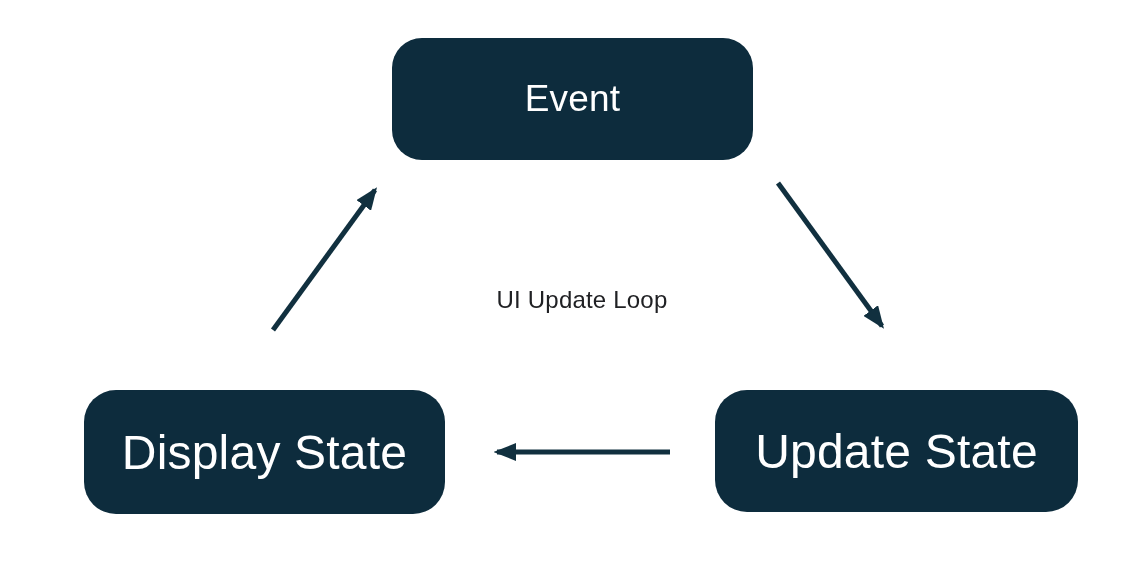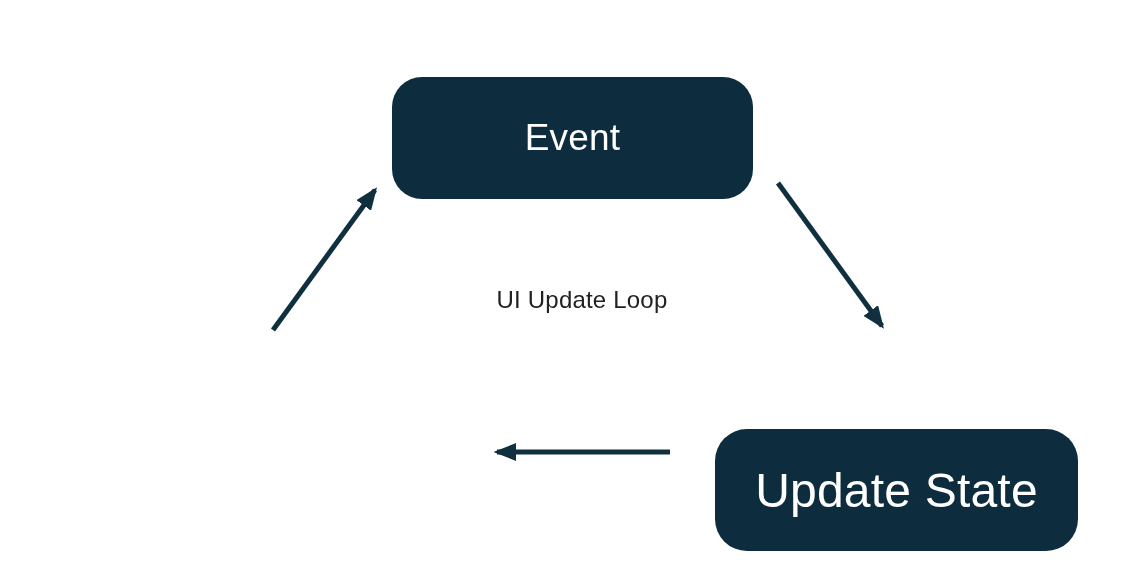--- a/index.html
+++ b/index.html
@@ -30,7 +30,6 @@
     justify-content: center;
     letter-spacing: 0.2px;
     white-space: nowrap;
-    margin-top: 39px;
   }
   .node-event {
     left: 392px; top: 38px;

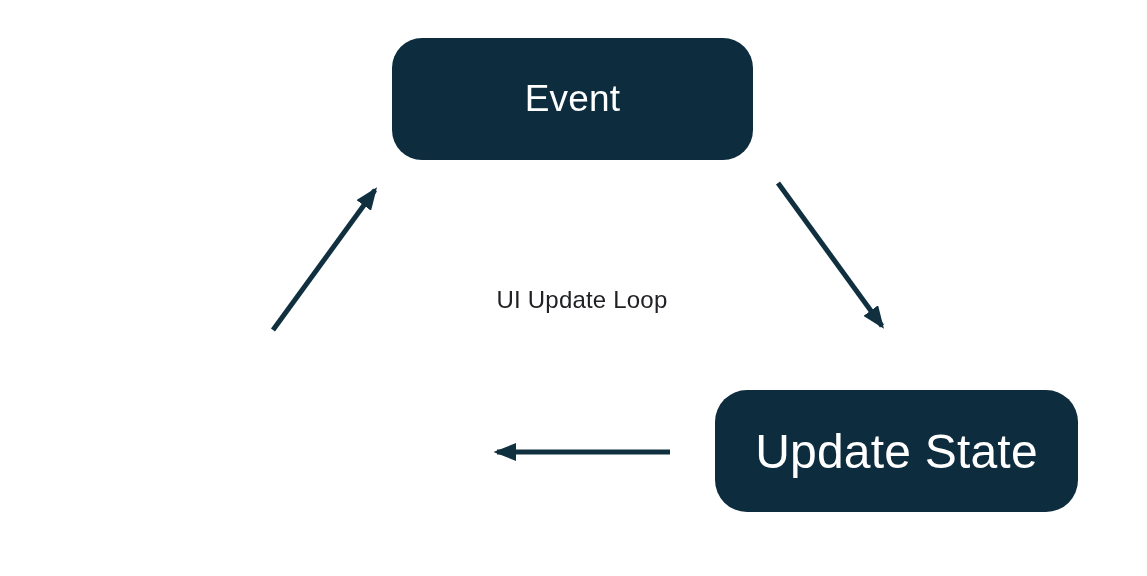--- a/index.html
+++ b/index.html
@@ -93,6 +93,9 @@
     <span>Event</span>
   </div>
 
+  <div class="node node-display-state">
+    <span>Display State</span>
+  </div>
 
   <div class="node node-update-state">
     <span>Update State</span>

